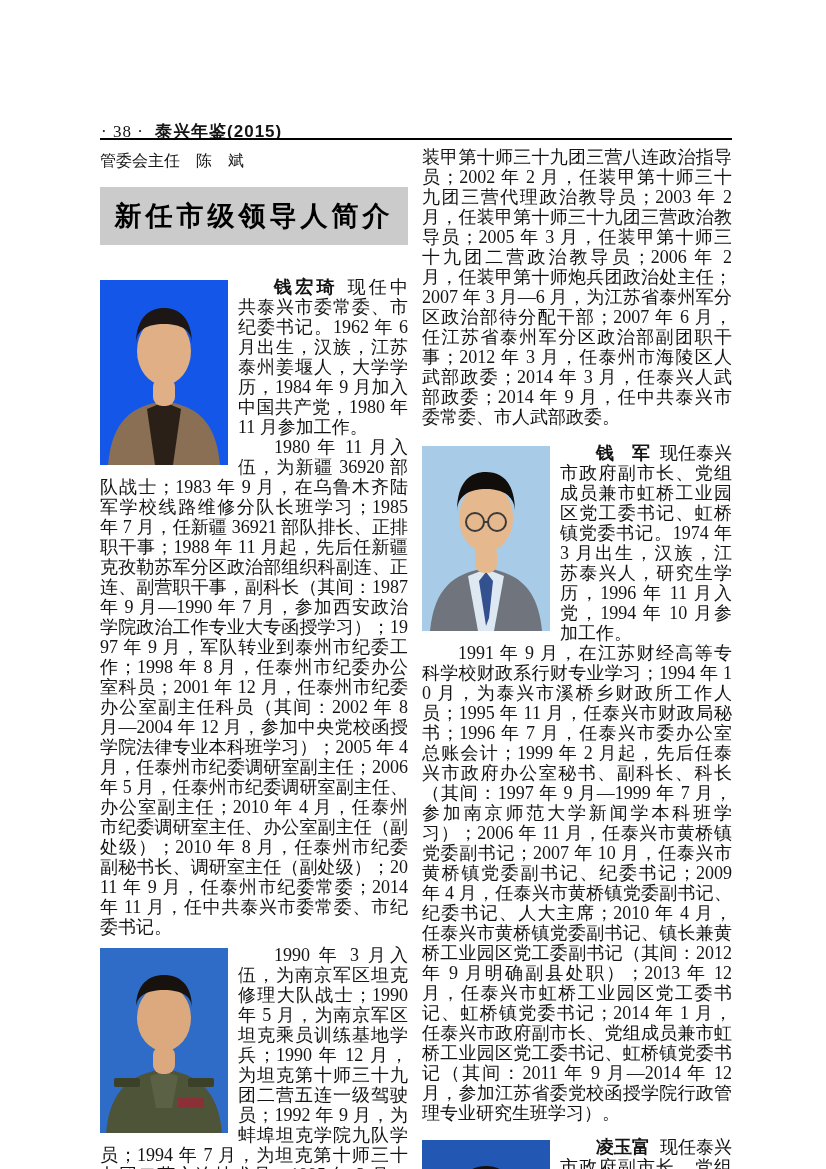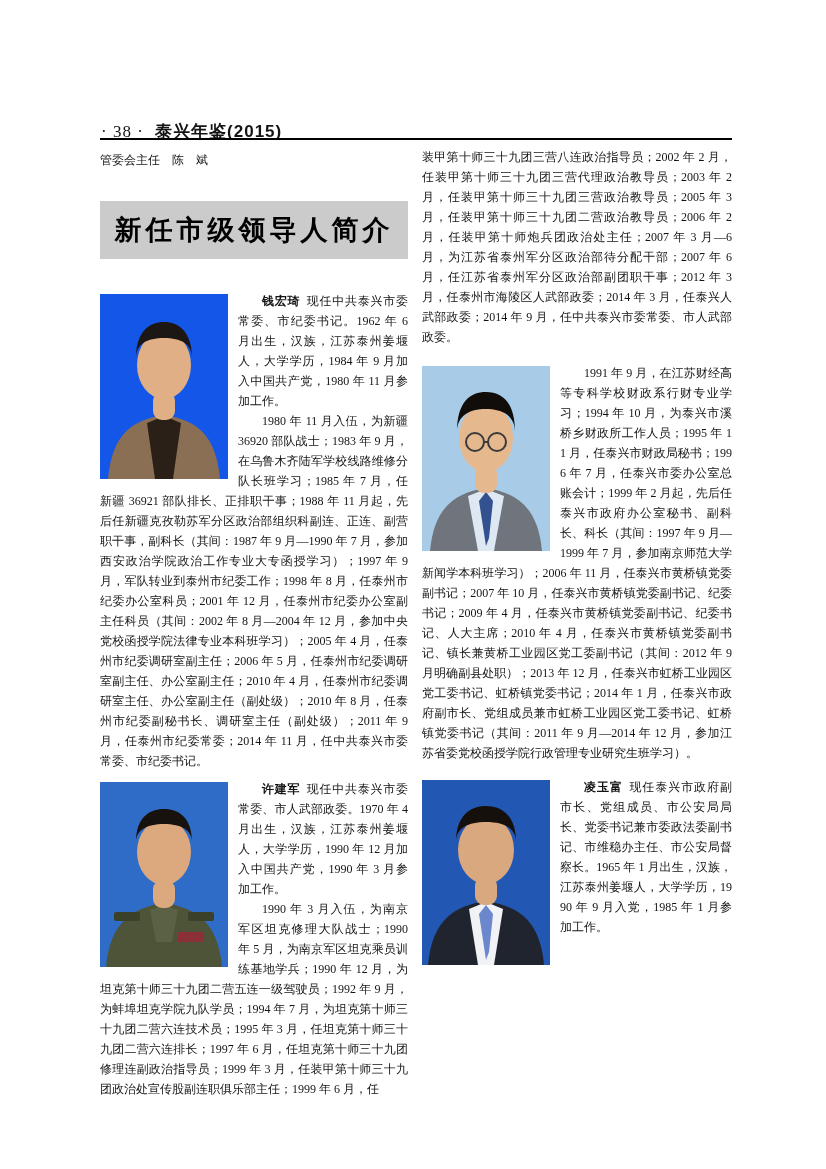--- a/index.html
+++ b/index.html
@@ -26,7 +26,7 @@
     text-indent:2em;word-break:break-all;
   }
   p.noindent{text-indent:0;}
-  .intro-line{font-size:12px;line-height:21px;margin:0;}
+  .intro-line{font-size:16px;line-height:21px;margin:0;}
   .section-title-box{
     margin-top:30px;height:58px;background:#cbcbcb;
     display:flex;align-items:center;justify-content:center;

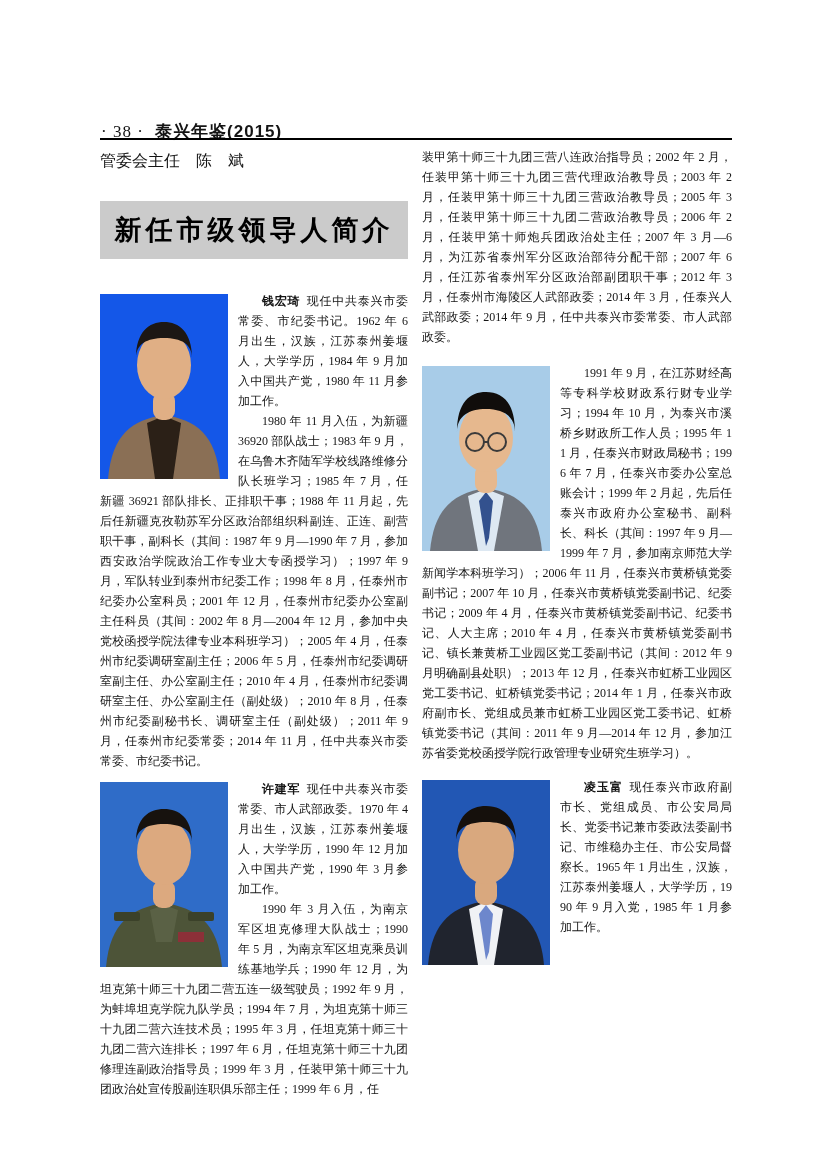--- a/index.html
+++ b/index.html
@@ -22,7 +22,7 @@
   .col-left{left:100px;width:308px;}
   .col-right{left:422px;top:147px;width:310px;}
   p.body{
-    margin:0;font-size:12px;line-height:20px;text-align:justify;
+    margin:0;font-size:18px;line-height:20px;text-align:justify;
     text-indent:2em;word-break:break-all;
   }
   p.noindent{text-indent:0;}

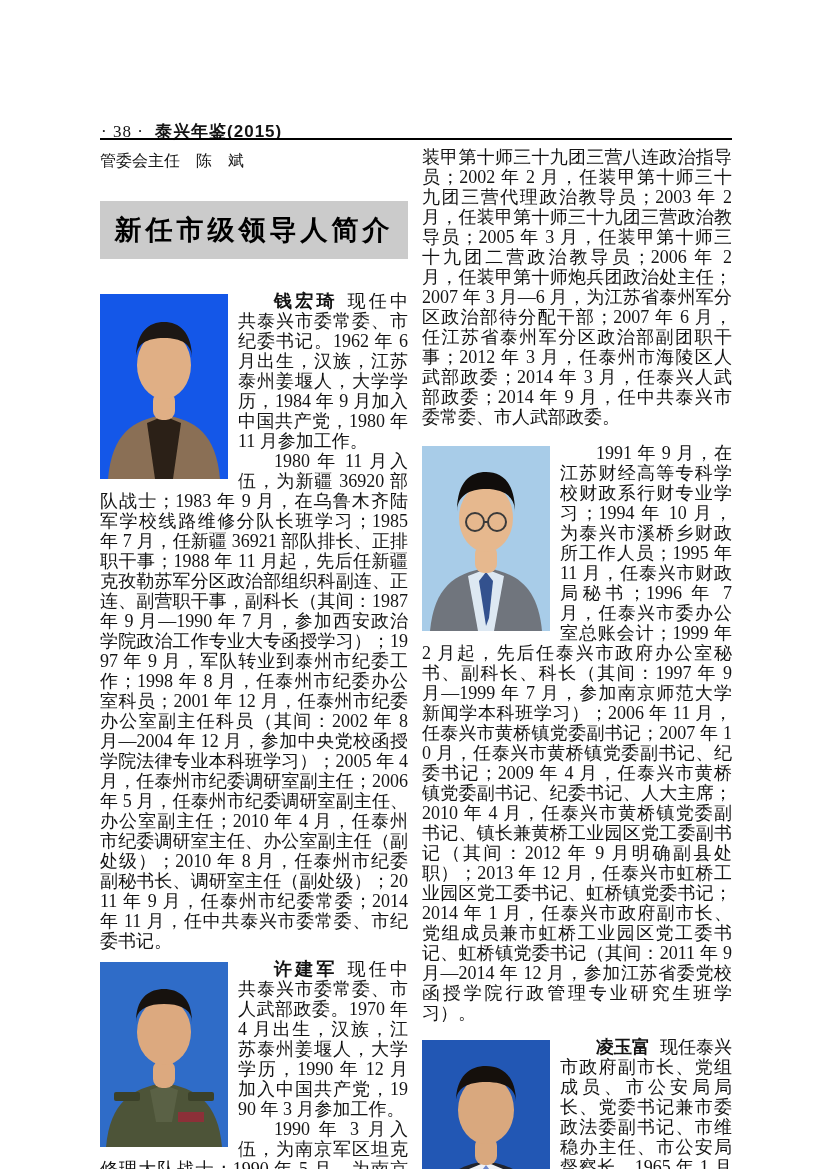--- a/index.html
+++ b/index.html
@@ -28,7 +28,7 @@
   p.noindent{text-indent:0;}
   .intro-line{font-size:16px;line-height:21px;margin:0;}
   .section-title-box{
-    margin-top:30px;height:58px;background:#cbcbcb;
+    margin-top:16px;height:58px;background:#cbcbcb;
     display:flex;align-items:center;justify-content:center;
   }
   .section-title{

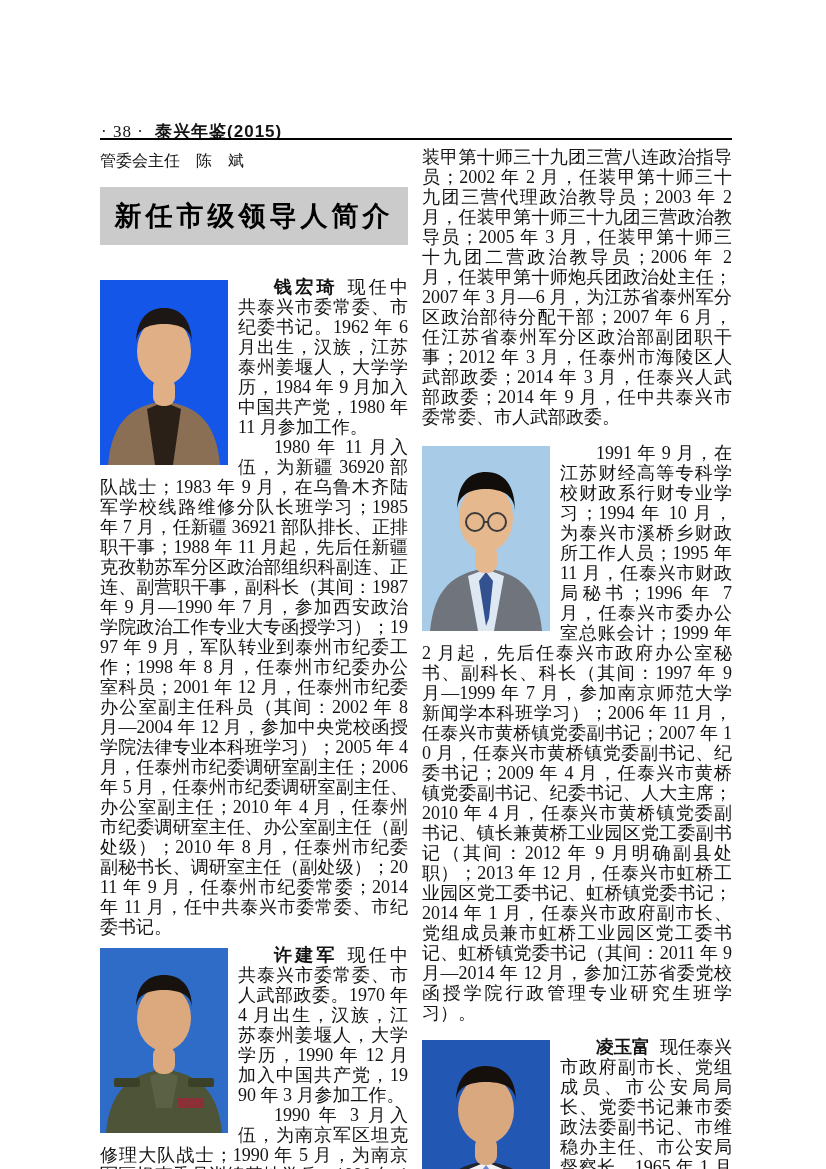--- a/index.html
+++ b/index.html
@@ -113,6 +113,7 @@
           <line x1="62" y1="76" x2="66" y2="76"></line>
         </g>
       </svg>
+      <p class="body"><b class="person-name">钱　军</b><span>现任泰兴市政府副市长、党组成员兼市虹桥工业园区党工委书记、虹桥镇党委书记。1974 年 3 月出生，汉族，江苏泰兴人，研究生学历，1996 年 11 月入党，1994 年 10 月参加工作。</span></p>
       <p class="body">1991 年 9 月，在江苏财经高等专科学校财政系行财专业学习；1994 年 10 月，为泰兴市溪桥乡财政所工作人员；1995 年 11 月，任泰兴市财政局秘书；1996 年 7 月，任泰兴市委办公室总账会计；1999 年 2 月起，先后任泰兴市政府办公室秘书、副科长、科长（其间：1997 年 9 月—1999 年 7 月，参加南京师范大学新闻学本科班学习）；2006 年 11 月，任泰兴市黄桥镇党委副书记；2007 年 10 月，任泰兴市黄桥镇党委副书记、纪委书记；2009 年 4 月，任泰兴市黄桥镇党委副书记、纪委书记、人大主席；2010 年 4 月，任泰兴市黄桥镇党委副书记、镇长兼黄桥工业园区党工委副书记（其间：2012 年 9 月明确副县处职）；2013 年 12 月，任泰兴市虹桥工业园区党工委书记、虹桥镇党委书记；2014 年 1 月，任泰兴市政府副市长、党组成员兼市虹桥工业园区党工委书记、虹桥镇党委书记（其间：2011 年 9 月—2014 年 12 月，参加江苏省委党校函授学院行政管理专业研究生班学习）。</p>
     </div>
 

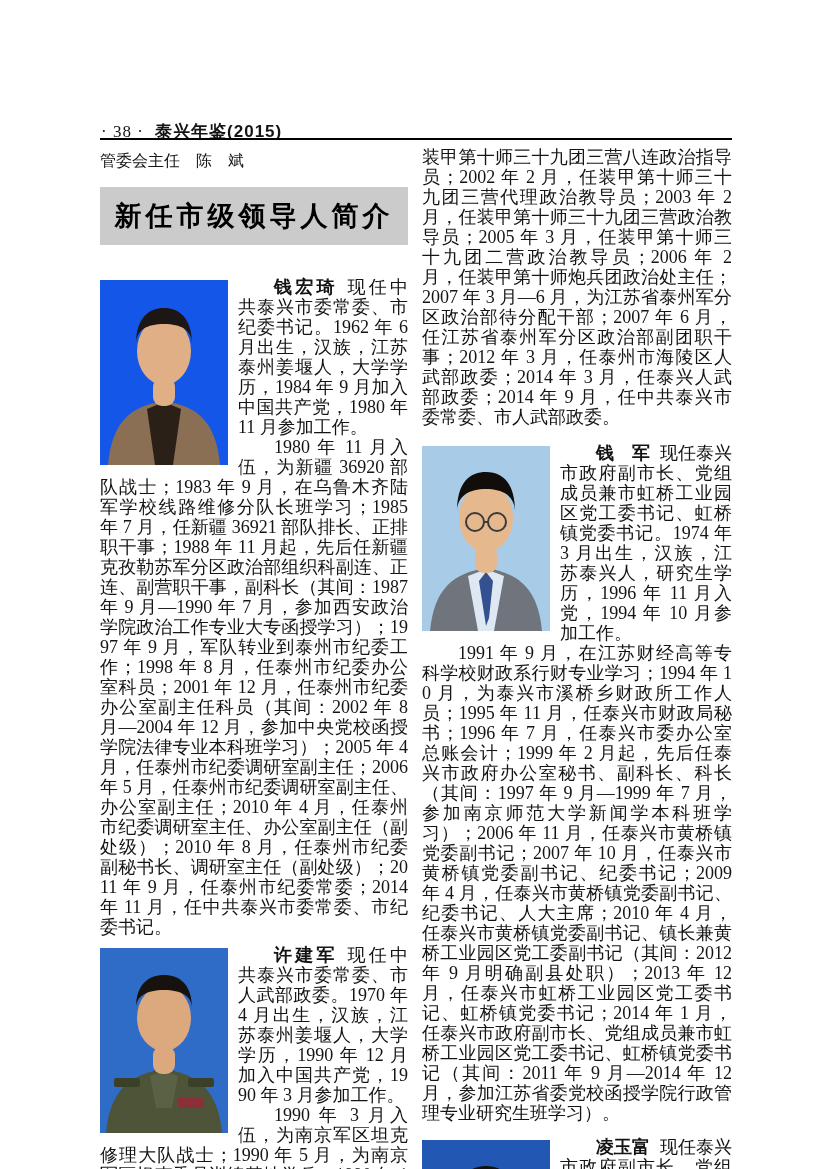--- a/index.html
+++ b/index.html
@@ -90,7 +90,6 @@
         <ellipse cx="64" cy="70" rx="27" ry="33" fill="#dca97f"></ellipse>
         <path d="M36,60 C36,36 49,27 64,27 C79,27 92,36 92,60 C92,48 81,42 64,42 C47,42 36,48 36,60 Z" fill="#17120e"></path>
       </svg>
-      <p class="body"><b class="person-name">许建军</b><span>现任中共泰兴市委常委、市人武部政委。1970 年 4 月出生，汉族，江苏泰州姜堰人，大学学历，1990 年 12 月加入中国共产党，1990 年 3 月参加工作。</span></p>
       <p class="body">1990 年 3 月入伍，为南京军区坦克修理大队战士；1990 年 5 月，为南京军区坦克乘员训练基地学兵；1990 年 12 月，为坦克第十师三十九团二营五连一级驾驶员；1992 年 9 月，为蚌埠坦克学院九队学员；1994 年 7 月，为坦克第十师三十九团二营六连技术员；1995 年 3 月，任坦克第十师三十九团二营六连排长；1997 年 6 月，任坦克第十师三十九团修理连副政治指导员；1999 年 3 月，任装甲第十师三十九团政治处宣传股副连职俱乐部主任；1999 年 6 月，任</p>
     </div>
   </div>

